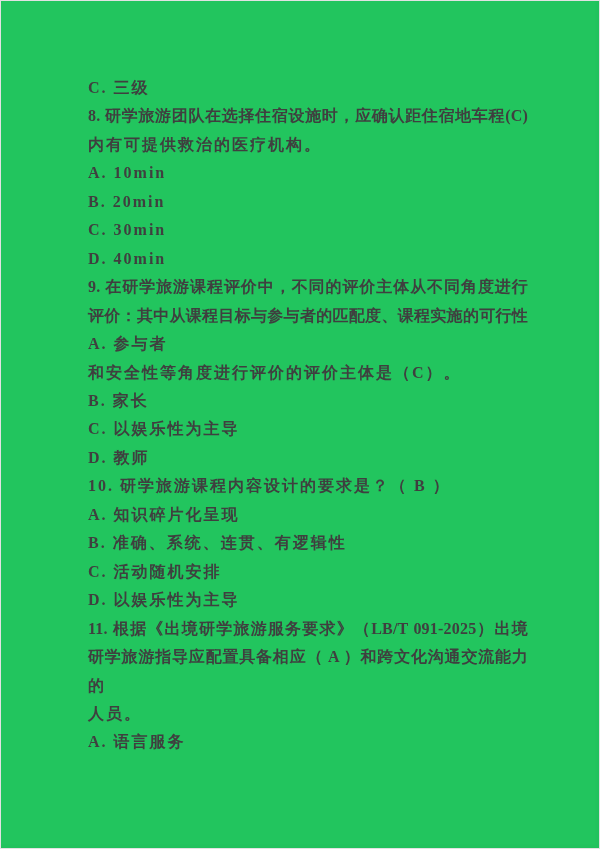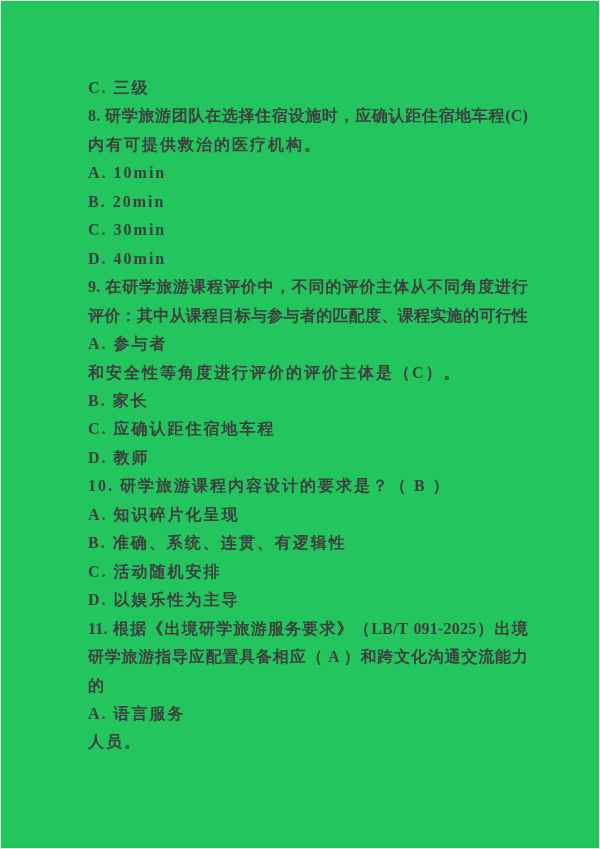--- a/index.html
+++ b/index.html
@@ -59,7 +59,7 @@
       <div class="line">A. 参与者</div>
       <div class="line">和安全性等角度进行评价的评价主体是（C）。</div>
       <div class="line">B. 家长</div>
-      <div class="line">C. 应确认距住宿地车程</div>
+      <div class="line">C. 以娱乐性为主导</div>
       <div class="line">D. 教师</div>
       <div class="line">10. 研学旅游课程内容设计的要求是？（ B ）</div>
       <div class="line">A. 知识碎片化呈现</div>

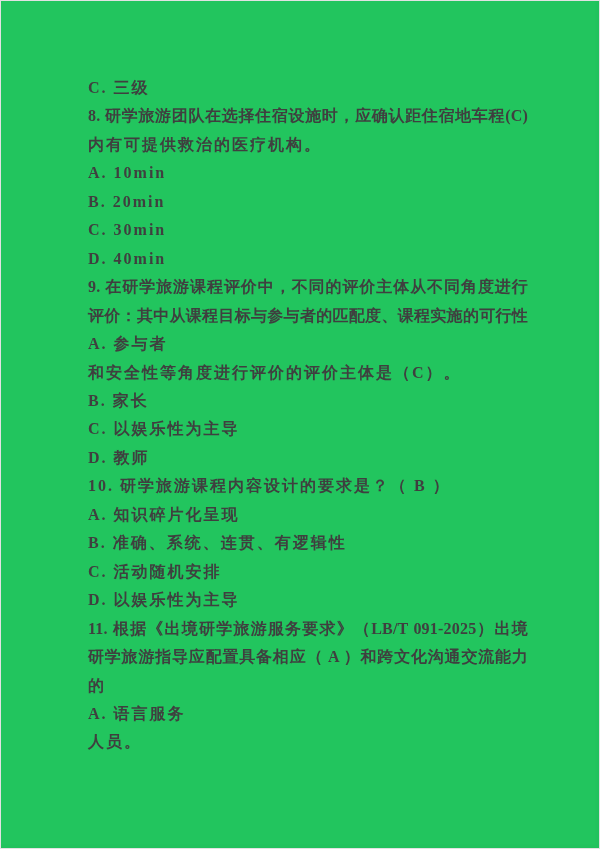--- a/index.html
+++ b/index.html
@@ -68,8 +68,8 @@
       <div class="line">D. 以娱乐性为主导</div>
       <div class="line fill">11. 根据《出境研学旅游服务要求》（LB/T 091-2025）出境</div>
       <div class="line fill">研学旅游指导应配置具备相应（ A ）和跨文化沟通交流能力的</div>
+      <div class="line">人员。</div>
       <div class="line">A. 语言服务</div>
-      <div class="line">人员。</div>
     </div>
 </div>
 

